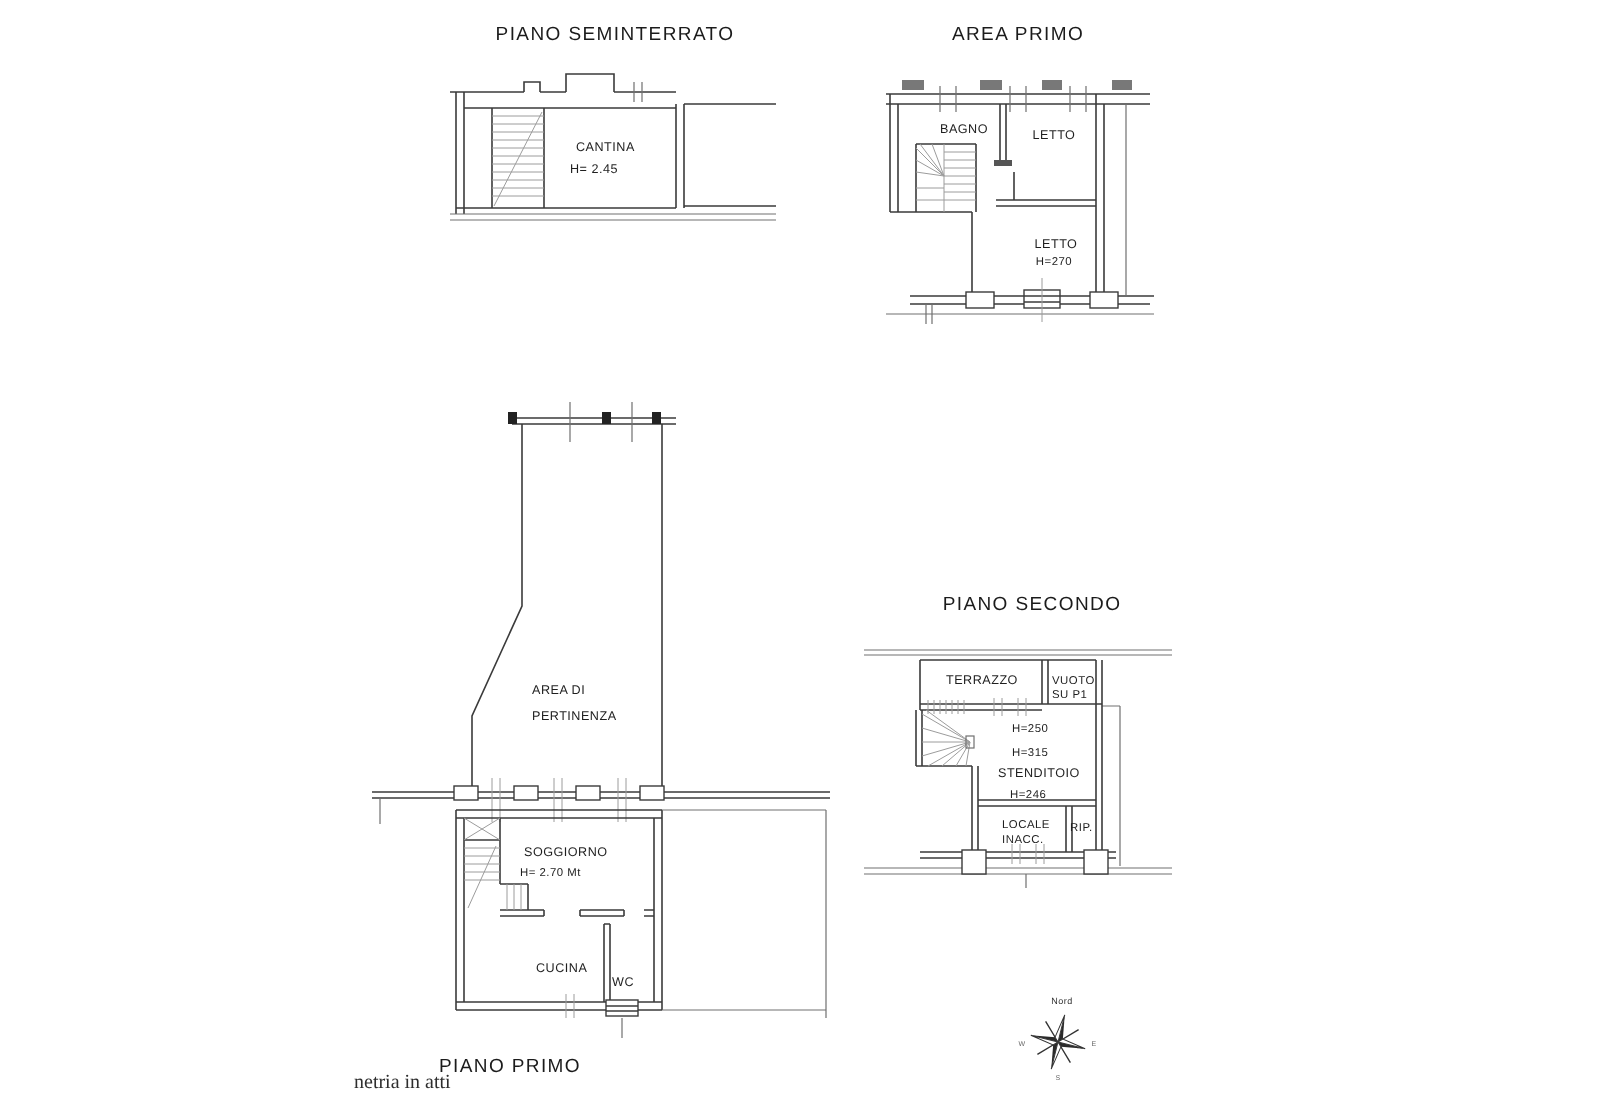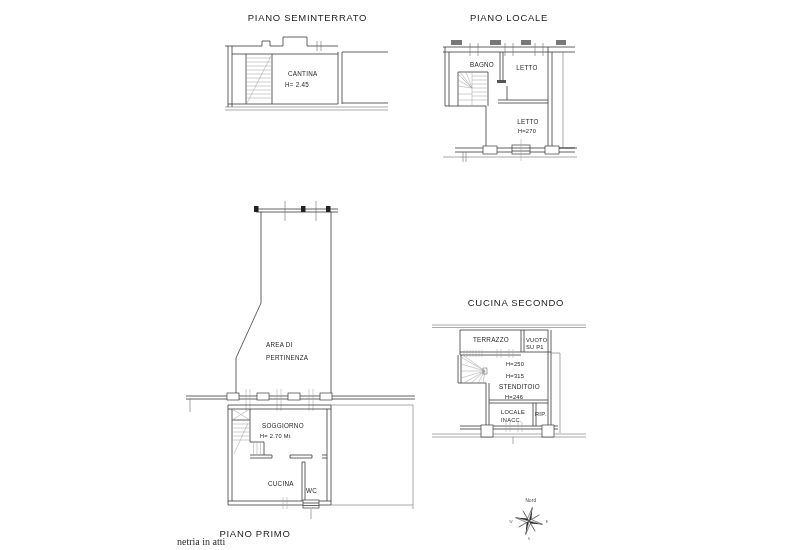--- a/index.html
+++ b/index.html
@@ -47,7 +47,7 @@
     <text class="lbl" x="285" y="86.5">H= 2.45</text>
   </svg>
 
-  <div class="title" style="left:439px;top:12px;width:140px;">PIANO LOCALE</div>
+  <div class="title" style="left:439px;top:12px;width:140px;">AREA PRIMO</div>
 
   <svg style="left:438px;top:38px;" width="144" height="126" viewBox="438 38 144 126">
     <g>

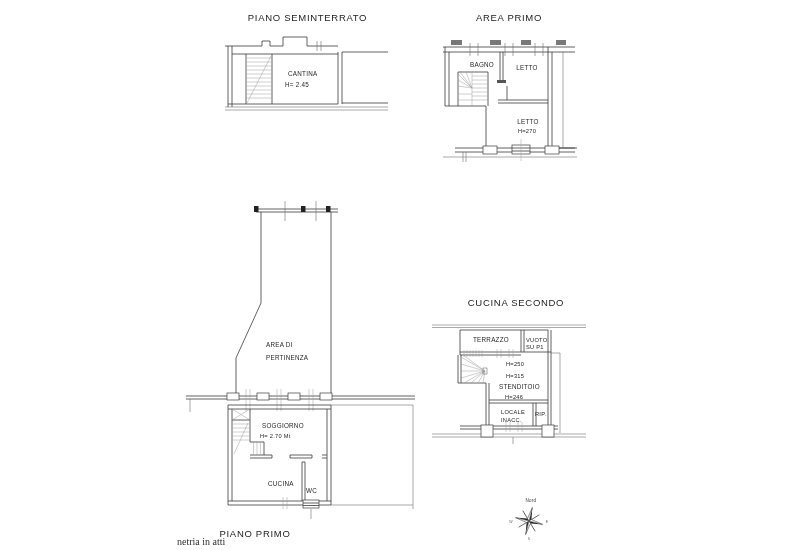--- a/index.html
+++ b/index.html
@@ -134,7 +134,7 @@
 
   <div class="title" style="left:185px;top:528px;width:140px;">PIANO PRIMO</div>
 
-  <div class="title" style="left:446px;top:297px;width:140px;">CUCINA SECONDO</div>
+  <div class="title" style="left:446px;top:297px;width:140px;">PIANO SECONDO</div>
 
   <svg style="left:430px;top:320px;" width="158" height="126" viewBox="430 320 158 126">
     <g>

